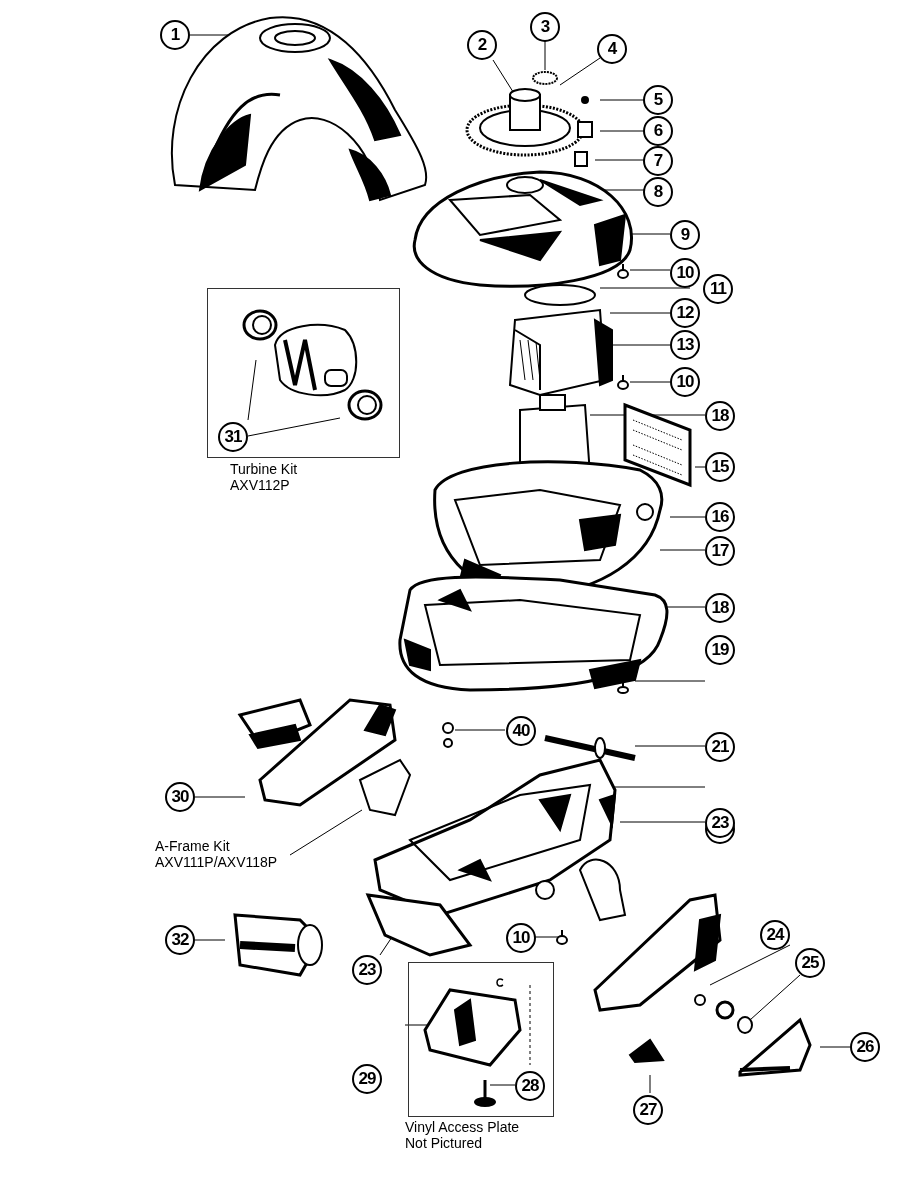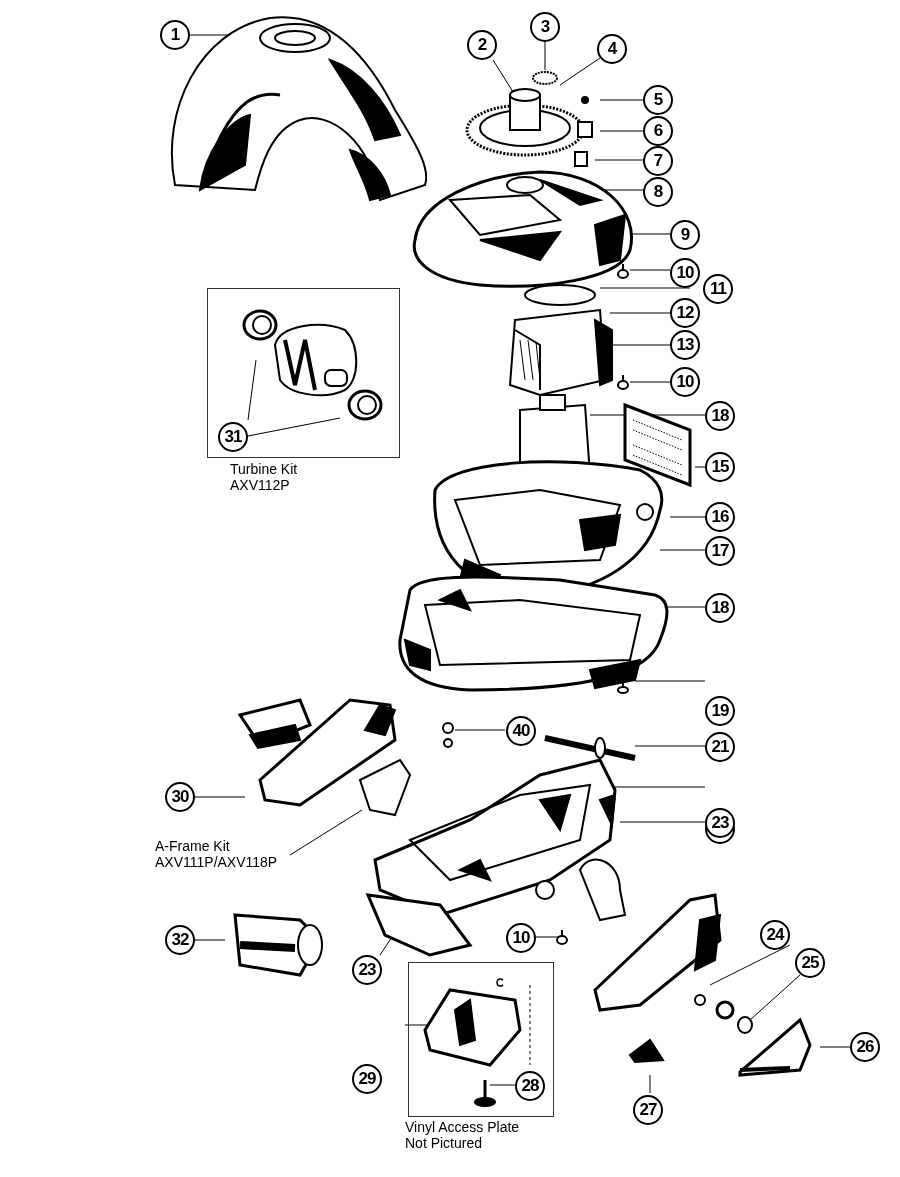--- a/index.html
+++ b/index.html
@@ -242,7 +242,7 @@
 <div class="callout" style="left:705px;top:502px;">16</div>
 <div class="callout" style="left:705px;top:536px;">17</div>
 <div class="callout" style="left:705px;top:593px;">18</div>
-<div class="callout" style="left:705px;top:696px;">19</div>
+<div class="callout" style="left:705px;top:635px;">19</div>
 <div class="callout" style="left:506px;top:716px;">40</div>
 <div class="callout" style="left:705px;top:732px;">21</div>
 <div class="callout" style="left:705px;top:773px;margin-top:41px;">22</div>

